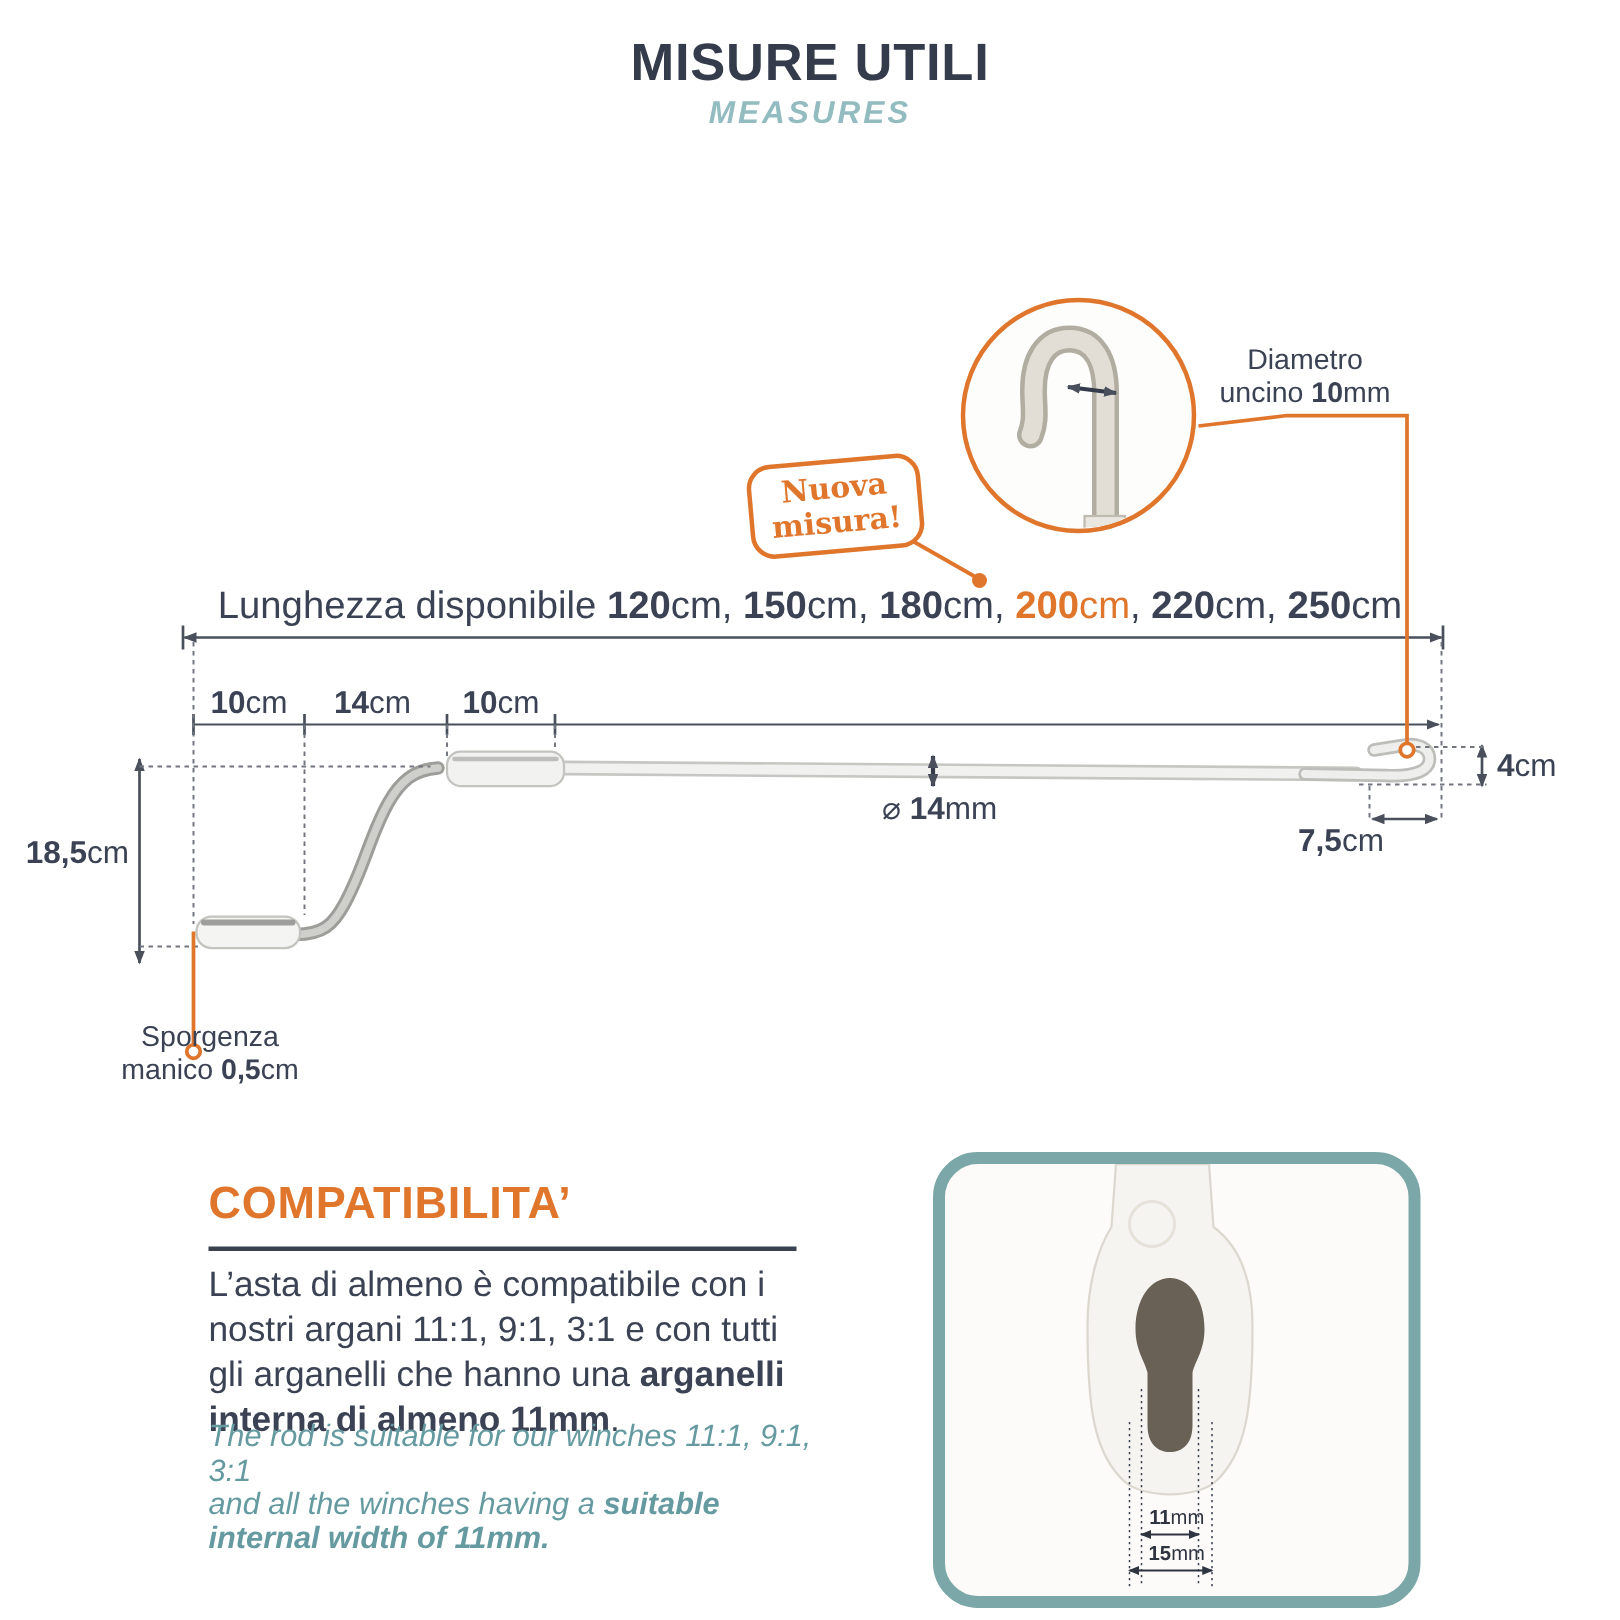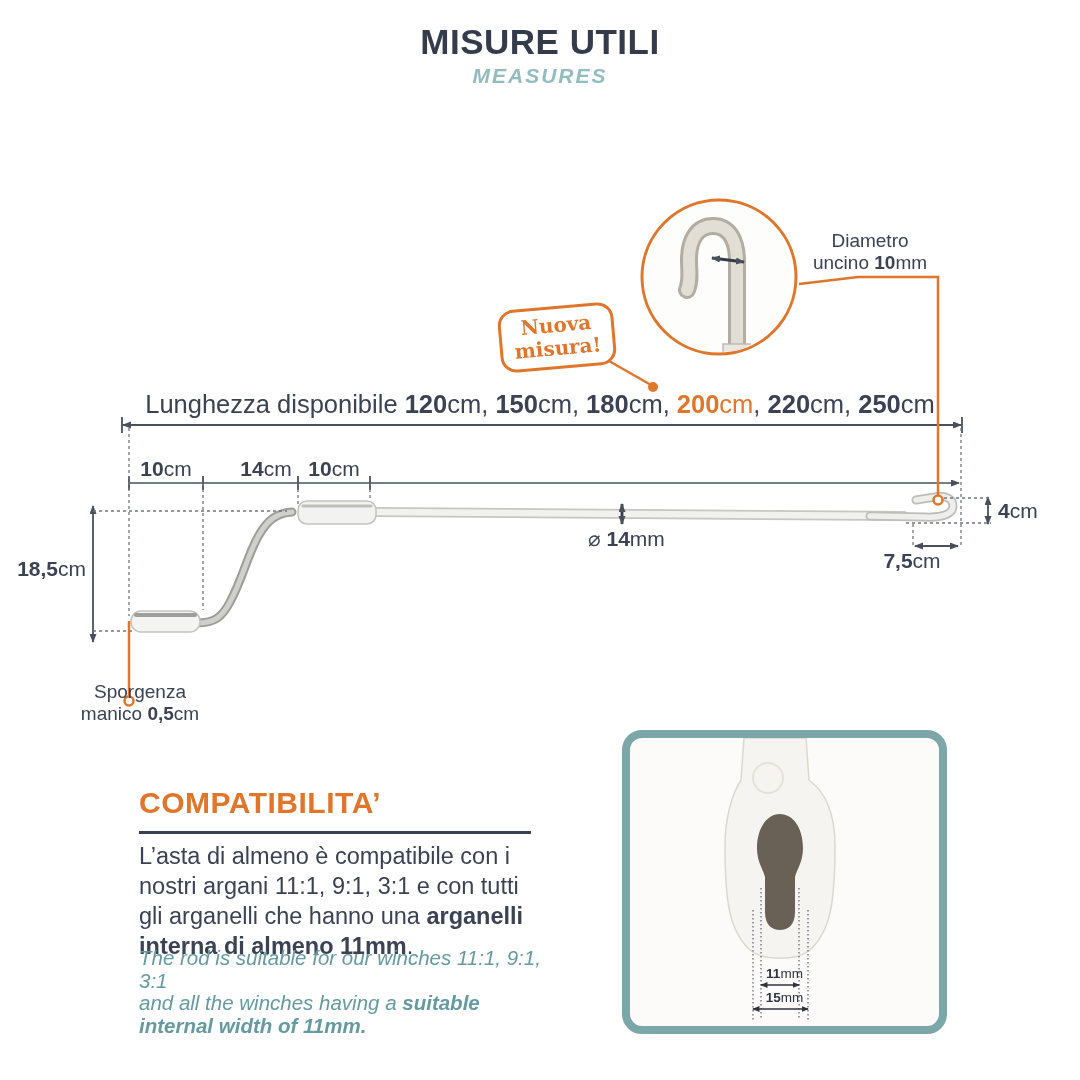--- a/index.html
+++ b/index.html
@@ -141,7 +141,7 @@
   </div>
 
   <div class="abs dim" style="left:126px;top:457px;width:80px;text-align:center;"><span class="num">10</span><span class="unit">cm</span></div>
-  <div class="abs dim" style="left:226px;top:457px;width:80px;text-align:center;"><span class="num">14</span><span class="unit">cm</span></div>
+  <div class="abs dim" style="left:194px;top:457px;width:80px;text-align:right;"><span class="num">14</span><span class="unit">cm</span></div>
   <div class="abs dim" style="left:294px;top:457px;width:80px;text-align:center;"><span class="num">10</span><span class="unit">cm</span></div>
   <div class="abs dim" style="left:14px;top:557px;width:72px;text-align:right;"><span class="num">18,5</span><span class="unit">cm</span></div>
   <div class="abs dim" style="left:588px;top:527px;"><span>⌀ </span><span class="num">14</span><span class="unit">mm</span></div>

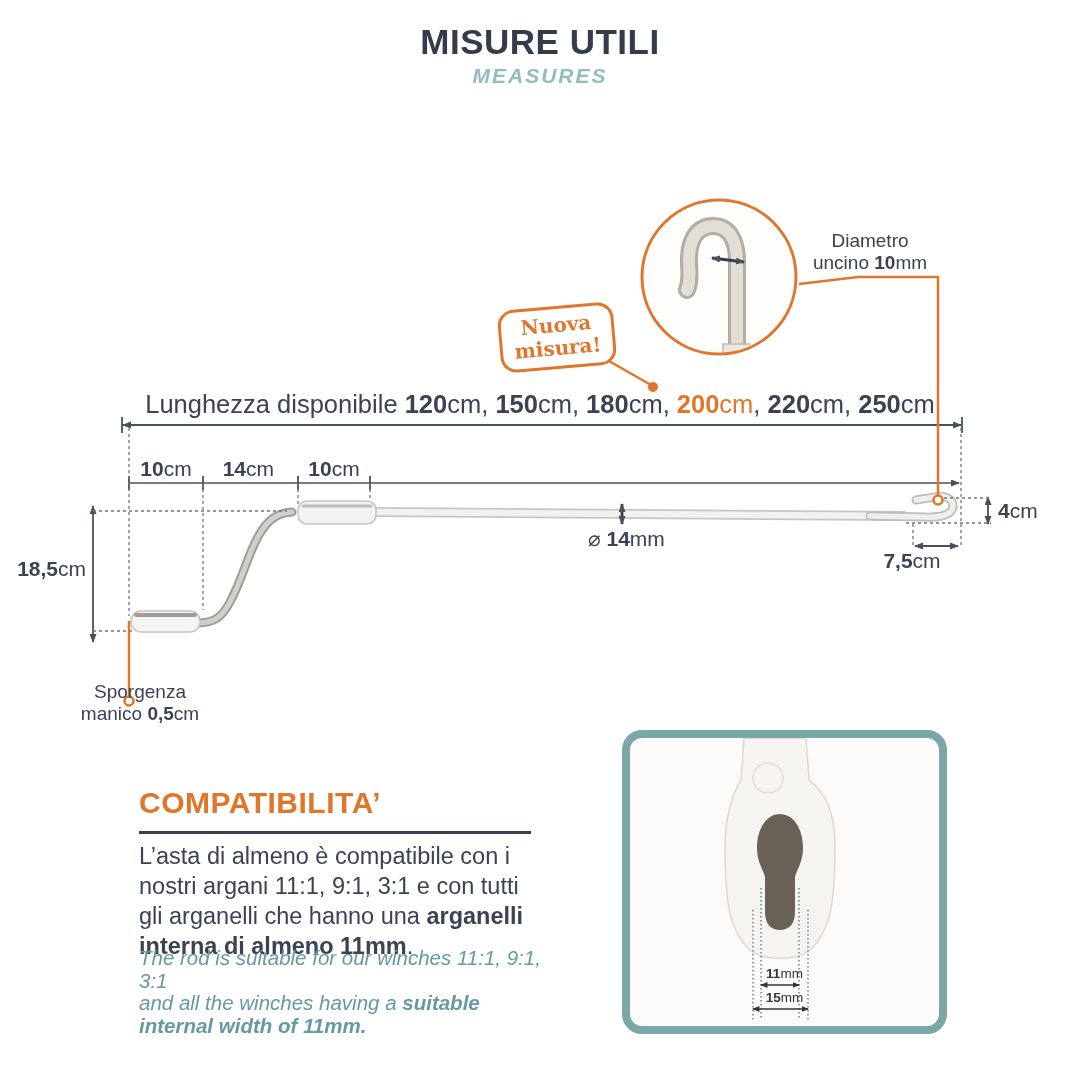--- a/index.html
+++ b/index.html
@@ -146,7 +146,7 @@
   <div class="abs dim" style="left:14px;top:557px;width:72px;text-align:right;"><span class="num">18,5</span><span class="unit">cm</span></div>
   <div class="abs dim" style="left:588px;top:527px;"><span>⌀ </span><span class="num">14</span><span class="unit">mm</span></div>
   <div class="abs dim" style="left:998px;top:499px;"><span class="num">4</span><span class="unit">cm</span></div>
-  <div class="abs dim" style="left:873px;top:549px;width:78px;text-align:center;"><span class="num">7,5</span><span class="unit">cm</span></div>
+  <div class="abs dim" style="left:855px;top:549px;width:78px;text-align:center;"><span class="num">7,5</span><span class="unit">cm</span></div>
   <div class="abs lbl-2line" style="left:60px;top:681px;width:160px;">
     <div>Sporgenza</div>
     <div><span>manico </span><b>0,5</b><span>cm</span></div>

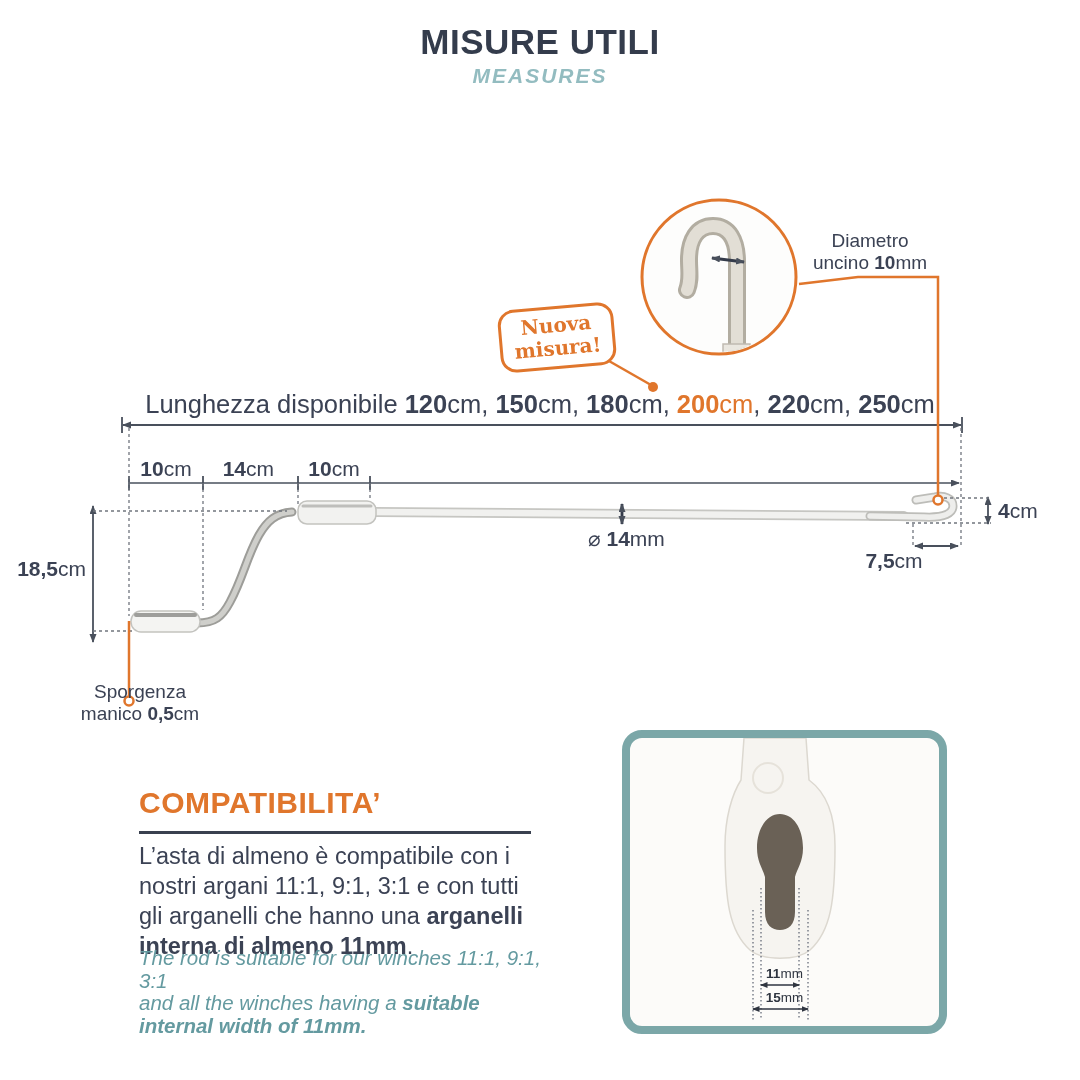--- a/index.html
+++ b/index.html
@@ -40,8 +40,8 @@
              font-style:italic;color:var(--teal);}
   .compat-en .b{font-weight:700;}
   
-  .inset{left:622px;top:730px;width:325px;height:304px;border:8px solid var(--inset-border);
-         border-radius:20px;background:#fcfbf9;}
+  .inset{left:622px;top:768px;width:325px;height:304px;border:8px solid var(--inset-border);
+         border-radius:30px;background:#fcfbf9;}
   .inset .dim-s{position:absolute;left:0;width:100%;text-align:center;font-size:13.5px;
                 color:#2f3540;}
   svg{display:block;}

